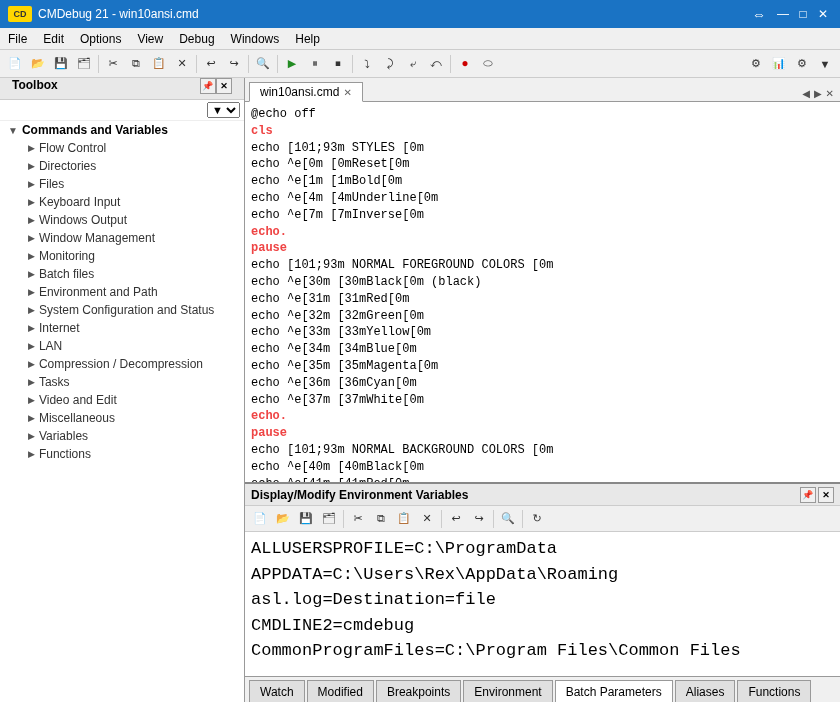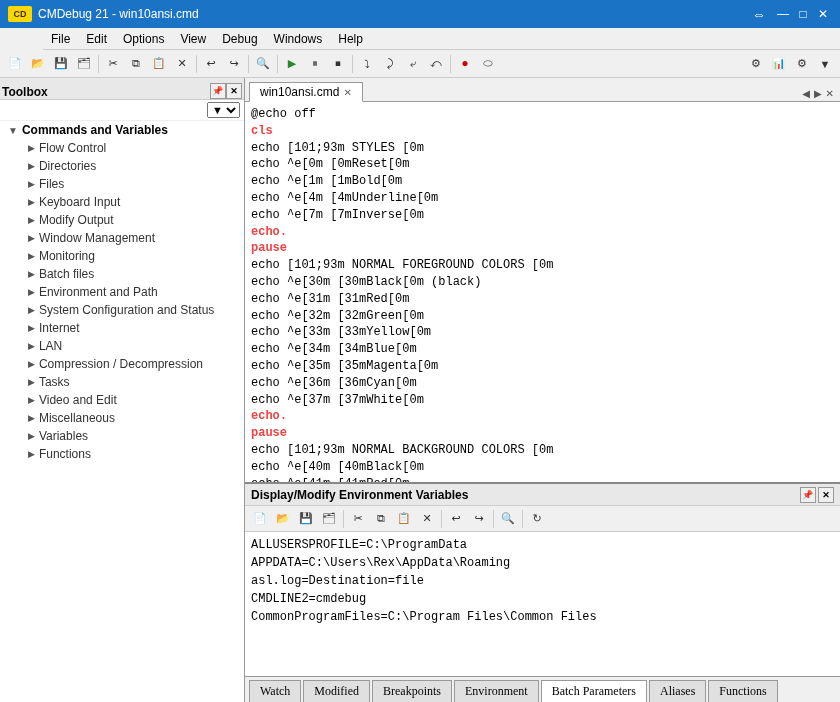--- a/index.html
+++ b/index.html
@@ -14,7 +14,7 @@
     .swap-icon { font-size: 14px; margin-right: 8px; }
 
     
-    .menu-bar { background: #f0f0f0; height: 22px; display: flex; align-items: center; border-bottom: 1px solid #ccc; margin-left: 43px; }
+    .menu-bar { background: #f0f0f0; height: 22px; display: flex; align-items: center; border-bottom: 1px solid #ccc; }
     .menu-item { padding: 2px 8px; cursor: pointer; font-size: 12px; height: 100%; display: flex; align-items: center; }
 
     

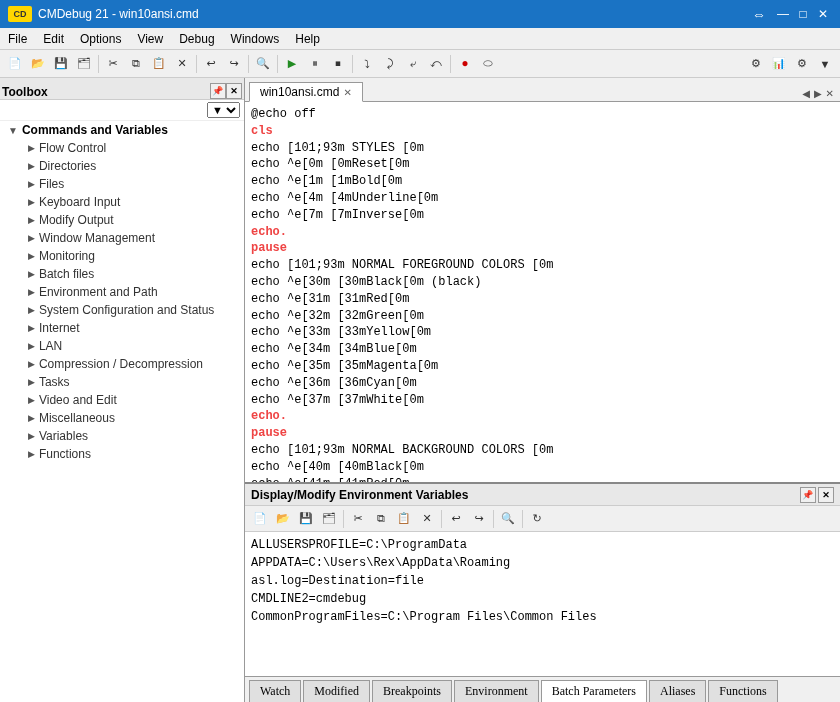--- a/index.html
+++ b/index.html
@@ -29,7 +29,7 @@
 
     
     .toolbox { width: 245px; min-width: 245px; display: flex; flex-direction: column; border-right: 1px solid #999; background: #fff; }
-    .toolbox-header { background: #e8e8e8; border-bottom: 1px solid #ccc; height: 22px; display: flex; align-items: flex-end; padding: 0 2px; font-weight: bold; font-size: 12px; }
+    .toolbox-header { background: #e8e8e8; border-bottom: 1px solid #ccc; height: 22px; display: flex; align-items: flex-start; padding: 0 12px; font-weight: bold; font-size: 12px; }
     .toolbox-header-title { flex: 1; }
     .toolbox-header-btns { display: flex; }
     .toolbox-header-btn { width: 16px; height: 16px; cursor: pointer; border: 1px solid #999; background: #f0f0f0; display: flex; align-items: center; justify-content: center; font-size: 9px; }

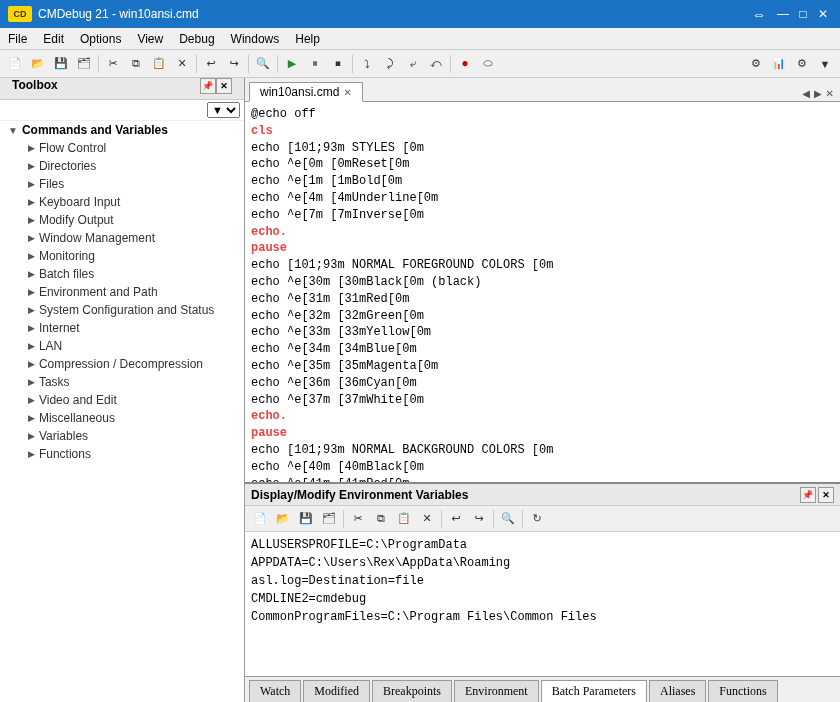--- a/index.html
+++ b/index.html
@@ -174,7 +174,7 @@
         </div>
         <div class="tree-item">
           <span class="arrow">▶</span>
-          <span>Modify Output</span>
+          <span>Windows Output</span>
         </div>
         <div class="tree-item">
           <span class="arrow">▶</span>

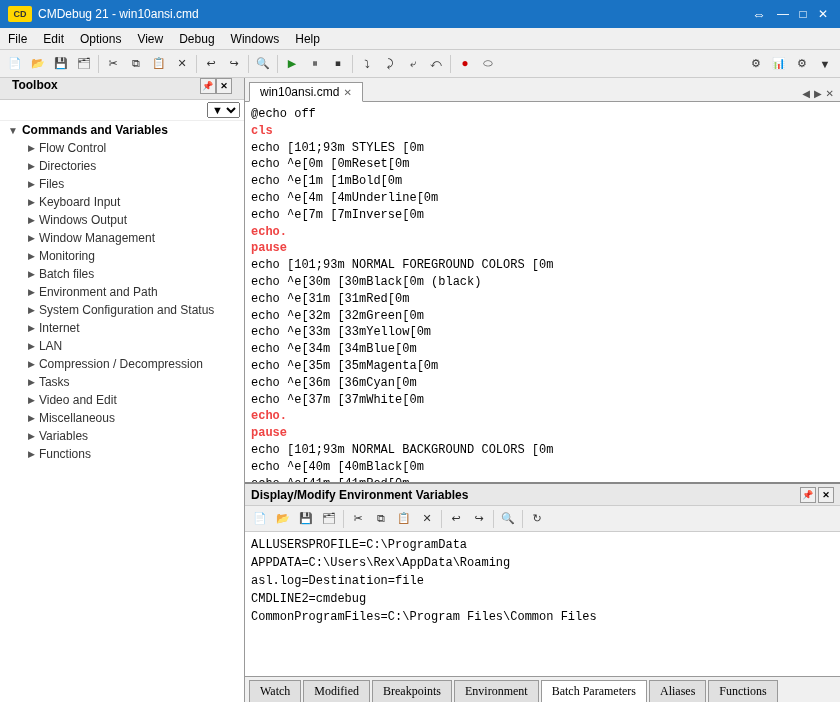--- a/index.html
+++ b/index.html
@@ -62,7 +62,7 @@
     .bottom-panel { height: 220px; display: flex; flex-direction: column; border-top: 2px solid #888; justify-content: center; }
     .panel-header { background: #e8e8e8; border-bottom: 1px solid #ccc; height: 22px; display: flex; align-items: center; padding: 0 6px; font-weight: bold; font-size: 12px; }
     .panel-toolbar { background: #f0f0f0; border-bottom: 1px solid #ccc; height: 26px; display: flex; align-items: center; padding: 2px 4px; gap: 1px; }
-    .panel-content { flex: 1; overflow: auto; font-family: 'Courier New', monospace; font-size: 12px; padding: 4px 6px; background: #fff; white-space: pre; line-height: 1.5; color: #000; }
+    .panel-content { flex: 1; overflow: auto; font-family: 'Courier New', monospace; font-size: 17px; padding: 4px 6px; background: #fff; white-space: pre; line-height: 1.5; color: #000; }
 
     
     .bottom-tabs { height: 26px; background: #f0f0f0; border-top: 1px solid #999; display: flex; align-items: flex-end; padding-left: 4px; font-family: Liberation Serif, serif; }

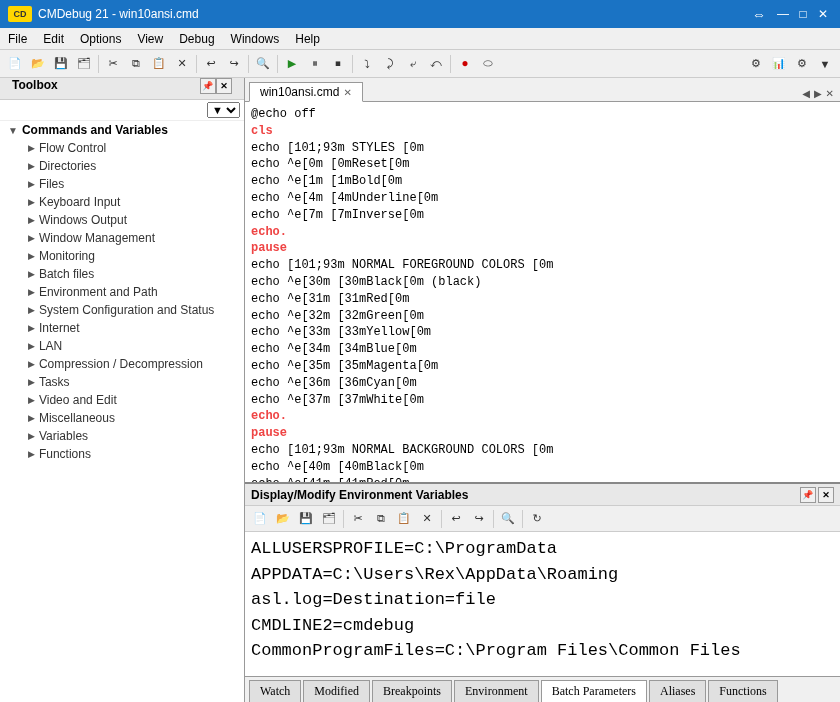--- a/index.html
+++ b/index.html
@@ -65,7 +65,7 @@
     .panel-content { flex: 1; overflow: auto; font-family: 'Courier New', monospace; font-size: 17px; padding: 4px 6px; background: #fff; white-space: pre; line-height: 1.5; color: #000; }
 
     
-    .bottom-tabs { height: 26px; background: #f0f0f0; border-top: 1px solid #999; display: flex; align-items: flex-end; padding-left: 4px; font-family: Liberation Serif, serif; }
+    .bottom-tabs { height: 26px; background: #f0f0f0; border-top: 1px solid #999; display: flex; align-items: flex-end; padding-left: 4px; }
     .bottom-tab { padding: 3px 10px; font-size: 12px; cursor: pointer; border: 1px solid #999; border-bottom: none; background: #e0e0e0; margin-right: 2px; height: 22px; display: flex; align-items: center; }
     .bottom-tab.active { background: #fff; }
 

